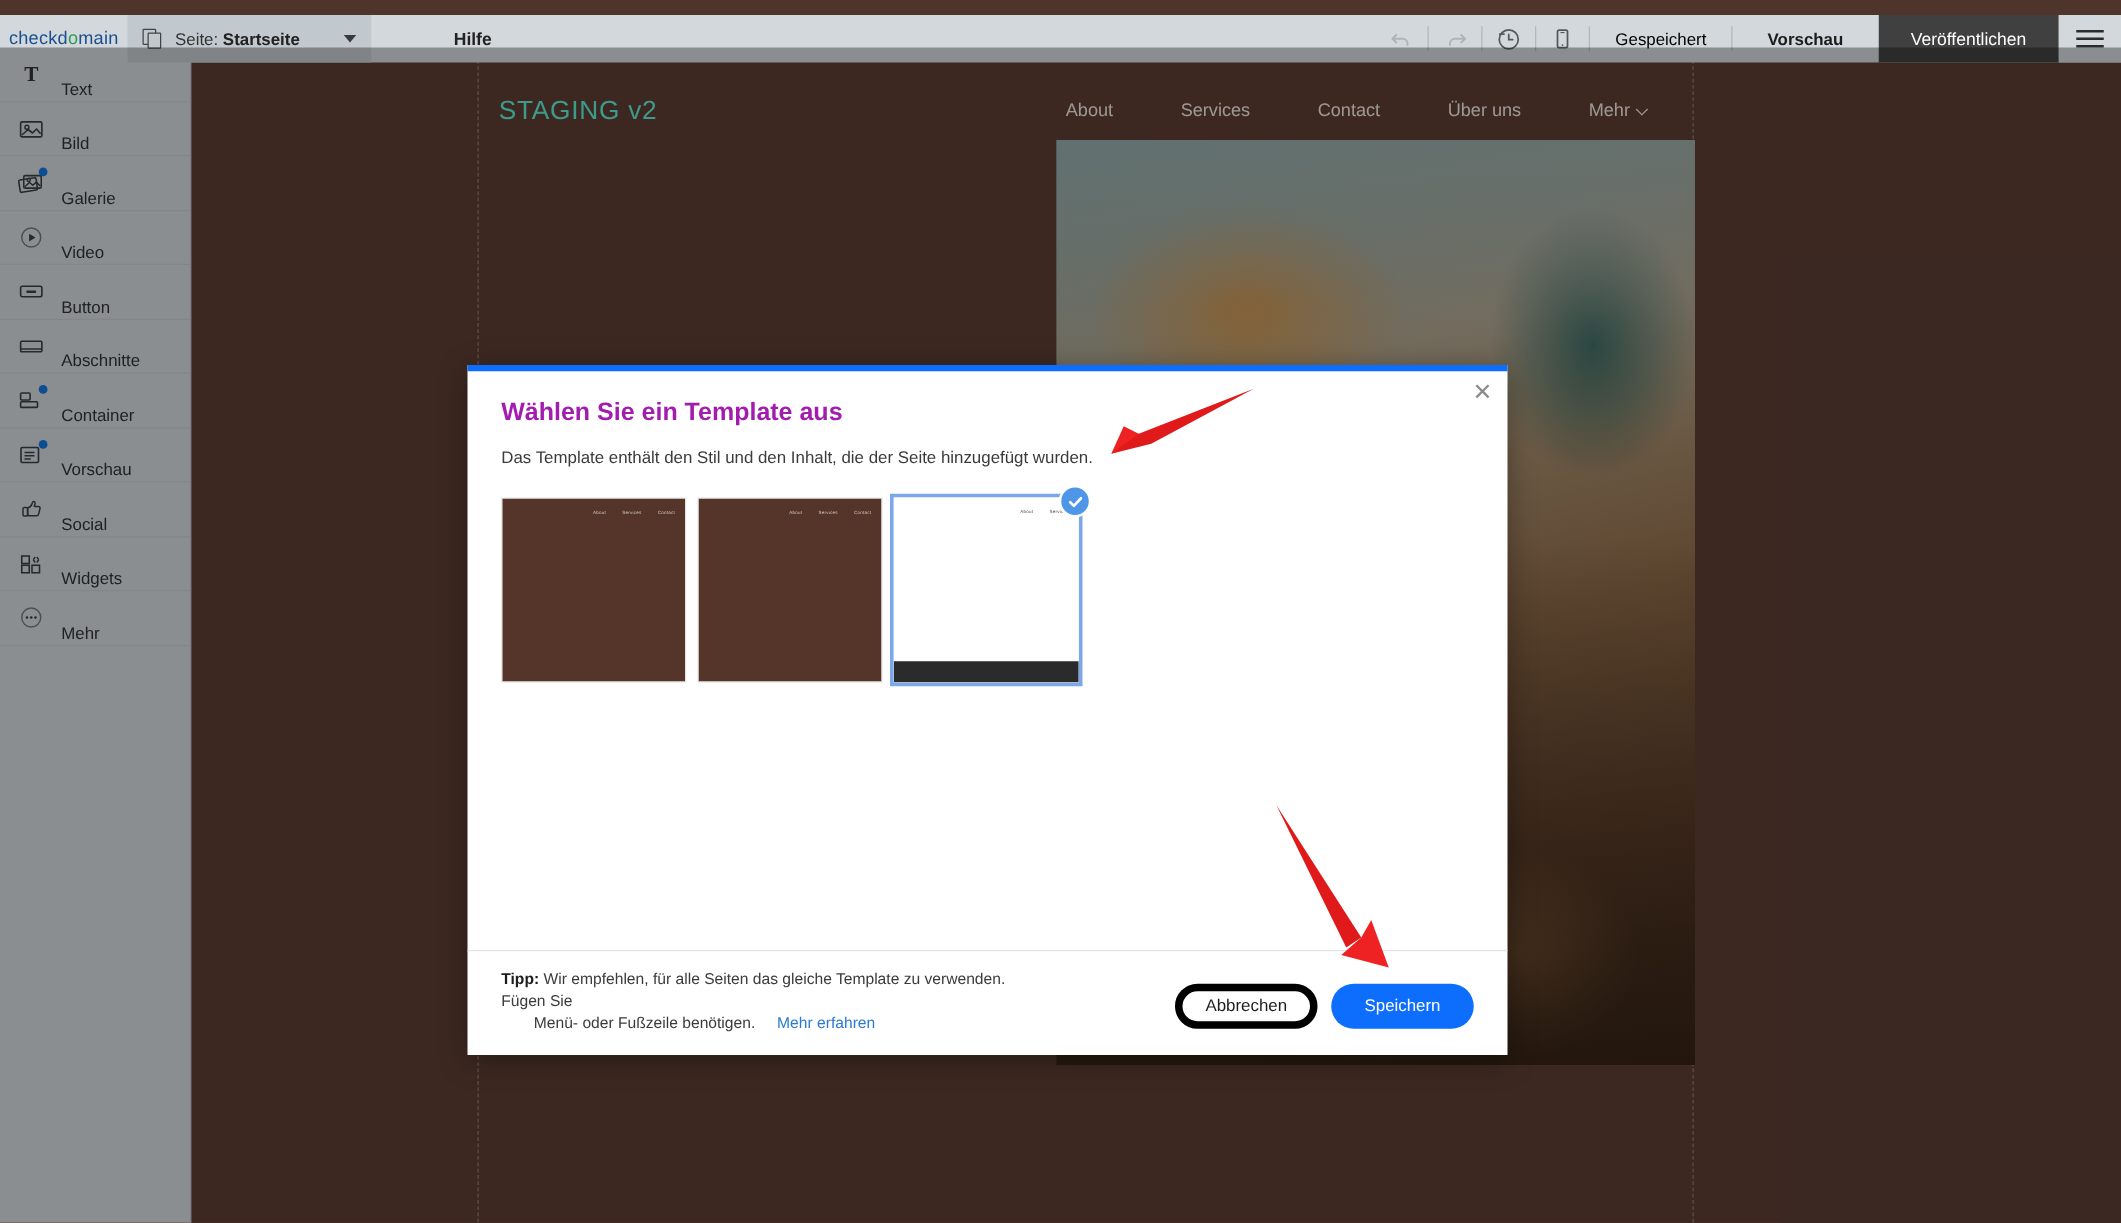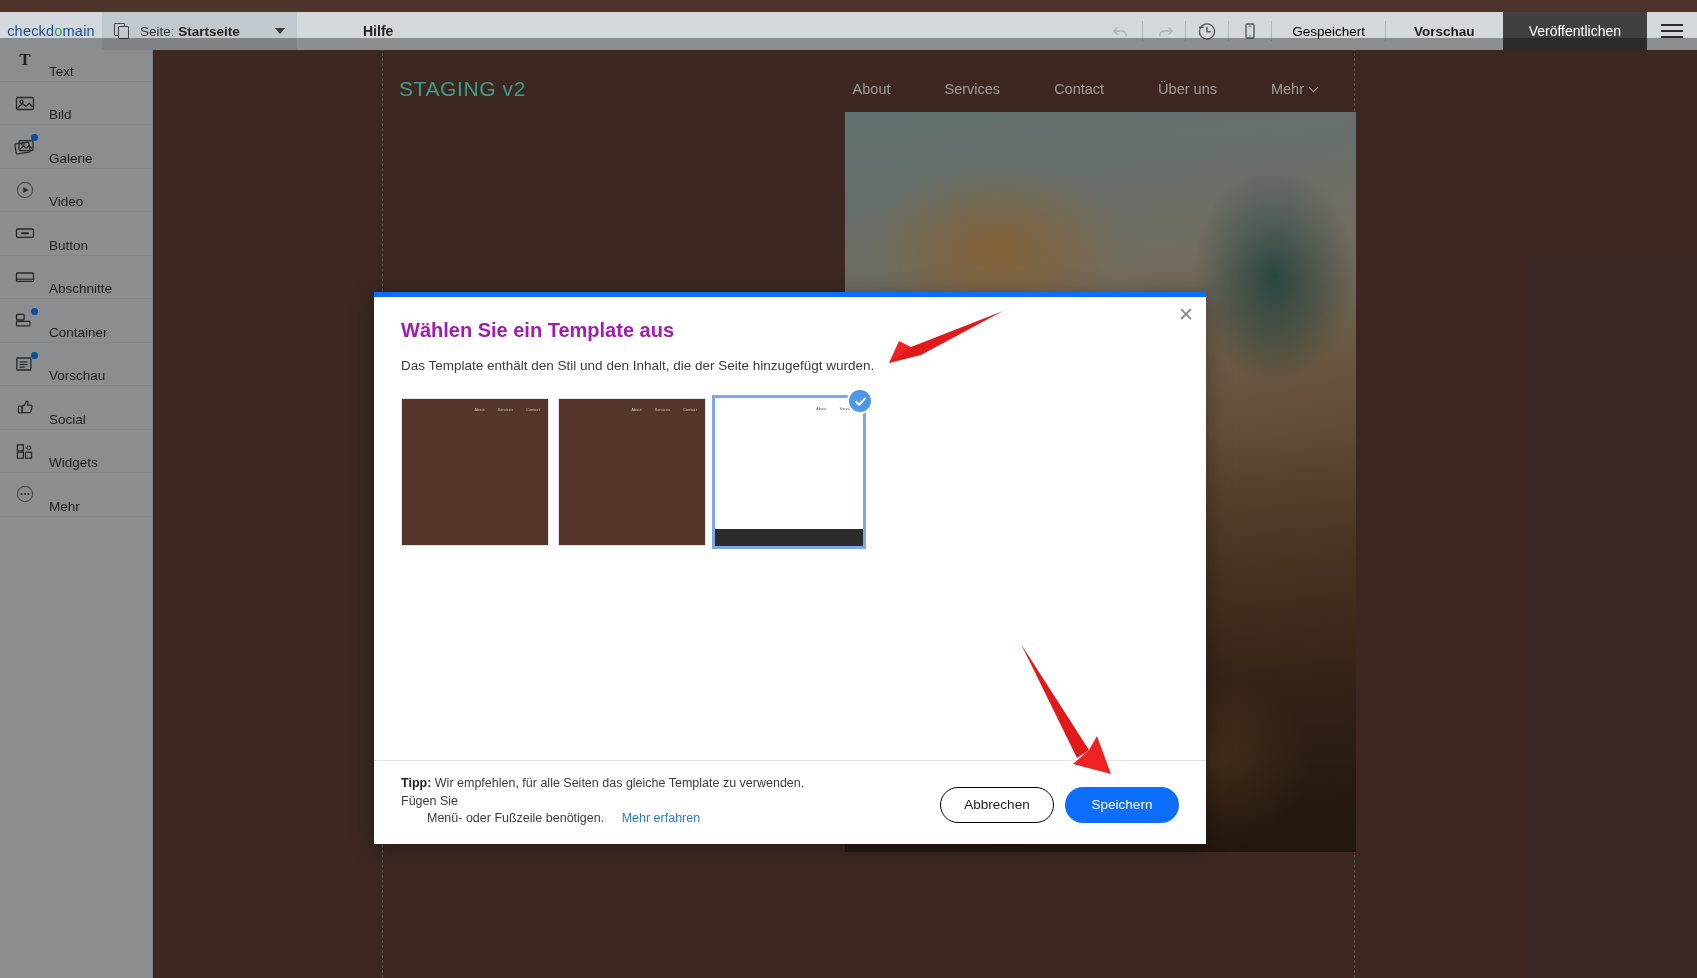--- a/index.html
+++ b/index.html
@@ -215,7 +215,7 @@
   .foot-btns { margin-left: auto; display: flex; gap: 11px; padding-top: 12px; }
   .btn-cancel {
     min-width: 114px; height: 36px; border-radius: 18px;
-    border: 1px solid #000000; background: #fff; color: #1d1d1d;
+    border: 6px solid #000000; background: #fff; color: #1d1d1d;
     font-size: 13.5px; font-weight: 500; cursor: pointer;
     font-family: "Liberation Sans", sans-serif;
   }

